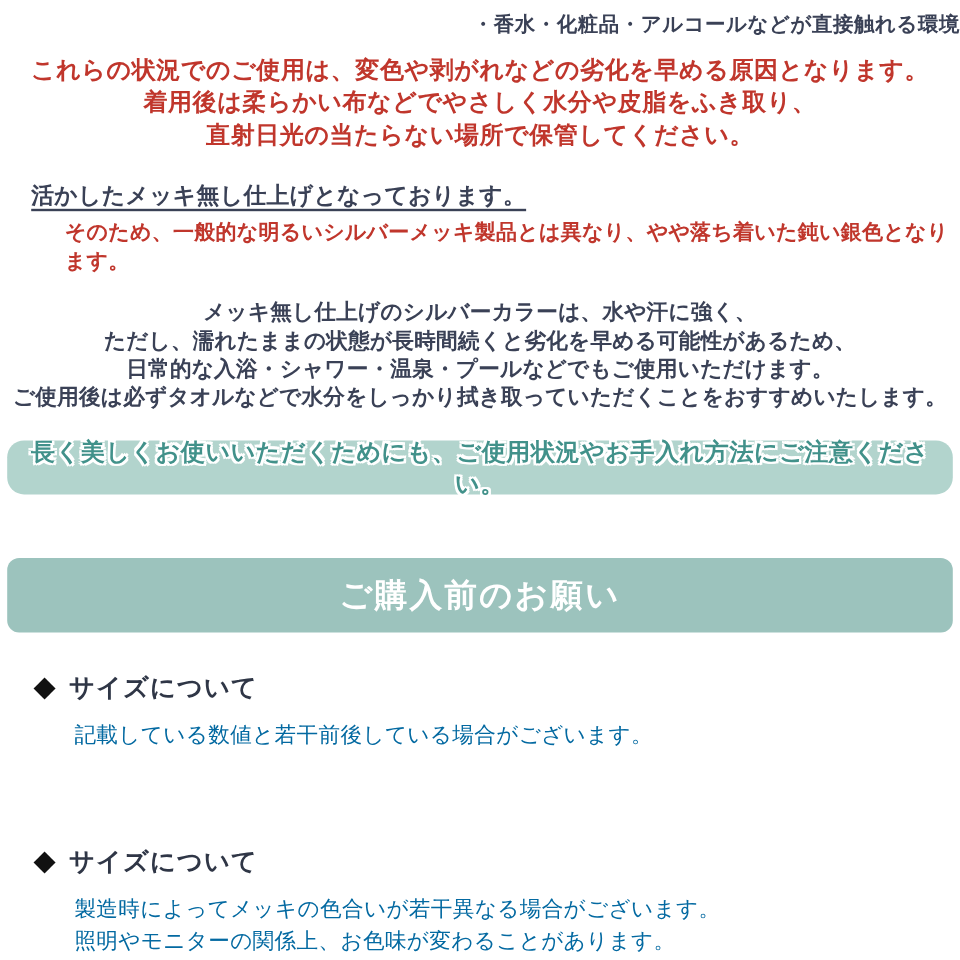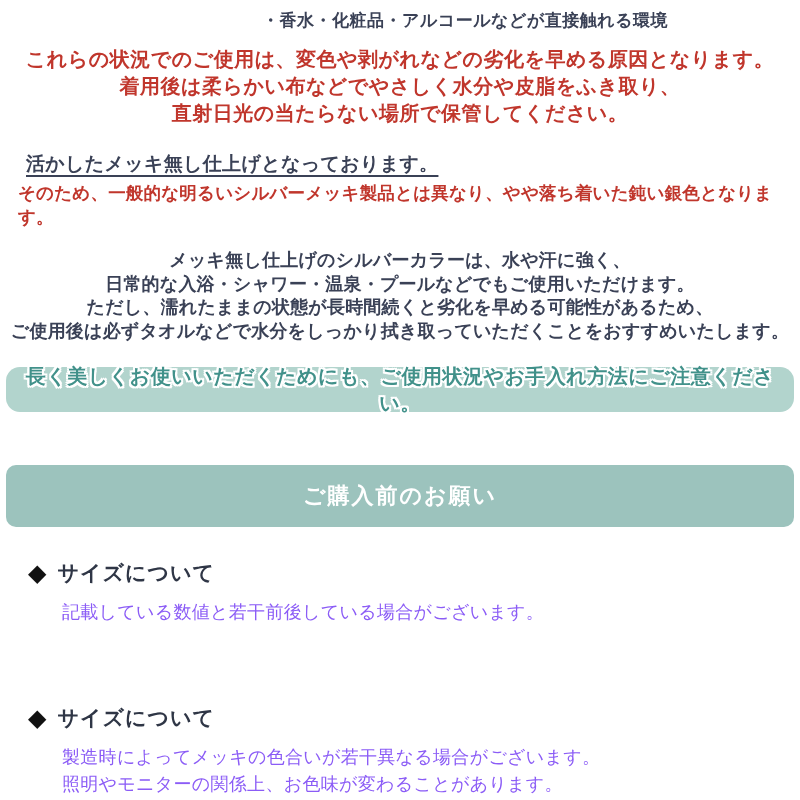--- a/index.html
+++ b/index.html
@@ -25,6 +25,7 @@
     font-weight: bold;
     color: #3a4156;
     letter-spacing: 0.5px;
+    text-align: right;
   }
   
   .warning-block {

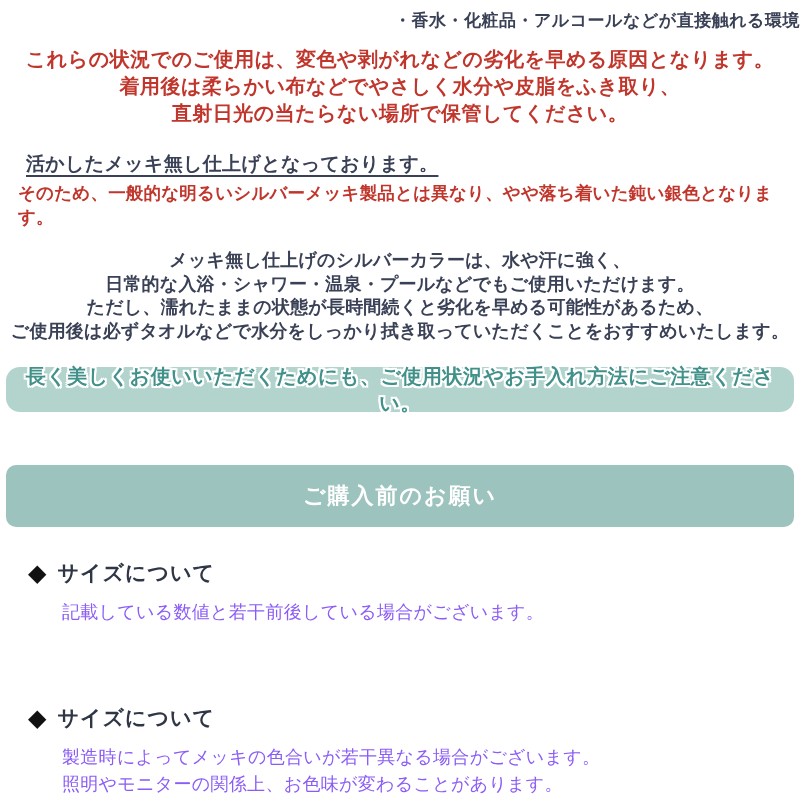--- a/index.html
+++ b/index.html
@@ -55,7 +55,7 @@
   .silver-note .l2 { padding-left: 26px; }
   .silver-red {
     margin-top: 4px;
-    padding-left: 18px;
+    padding-left: 54px;
     color: #c0362c;
     font-weight: bold;
     font-size: 17.5px;

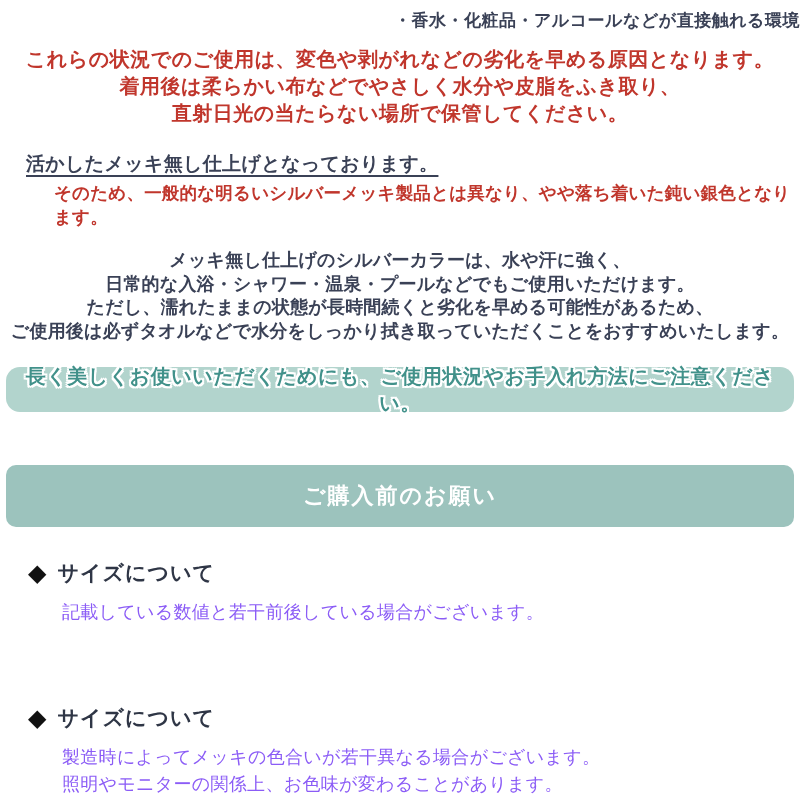--- a/index.html
+++ b/index.html
@@ -162,8 +162,8 @@
 
   <div class="usage-block">
     <div>メッキ無し仕上げのシルバーカラーは、水や汗に強く、</div>
+    <div>ただし、濡れたままの状態が長時間続くと劣化を早める可能性があるため、</div>
     <div>日常的な入浴・シャワー・温泉・プールなどでもご使用いただけます。</div>
-    <div>ただし、濡れたままの状態が長時間続くと劣化を早める可能性があるため、</div>
     <div>ご使用後は必ずタオルなどで水分をしっかり拭き取っていただくことをおすすめいたします。</div>
   </div>
 

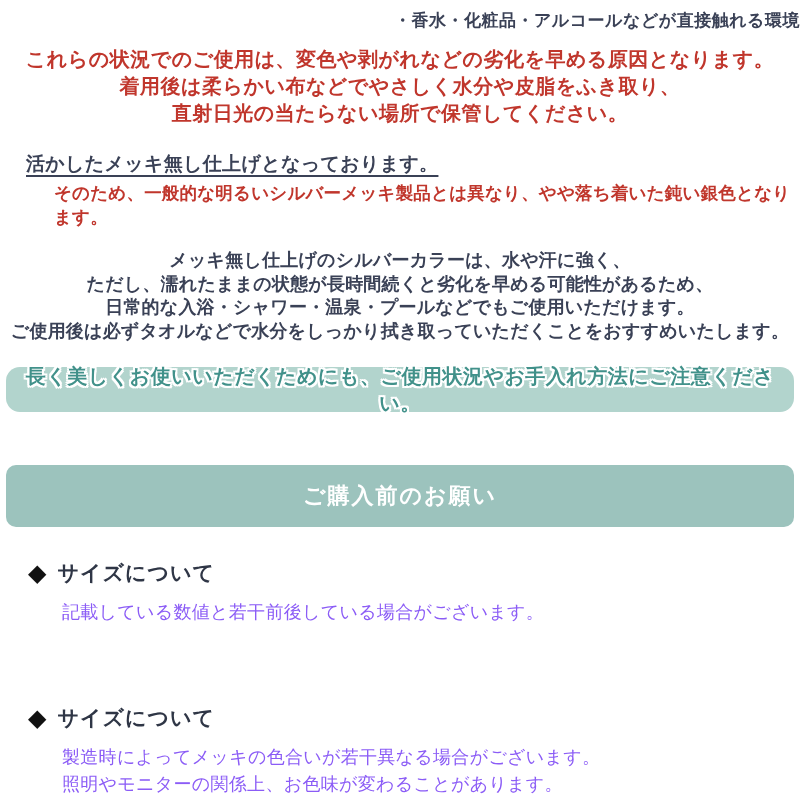--- a/index.html
+++ b/index.html
@@ -107,7 +107,7 @@
   .title-band .band-text {
     color: #ffffff;
     font-weight: bold;
-    font-size: 22px;
+    font-size: 27px;
     letter-spacing: 2px;
   }
   

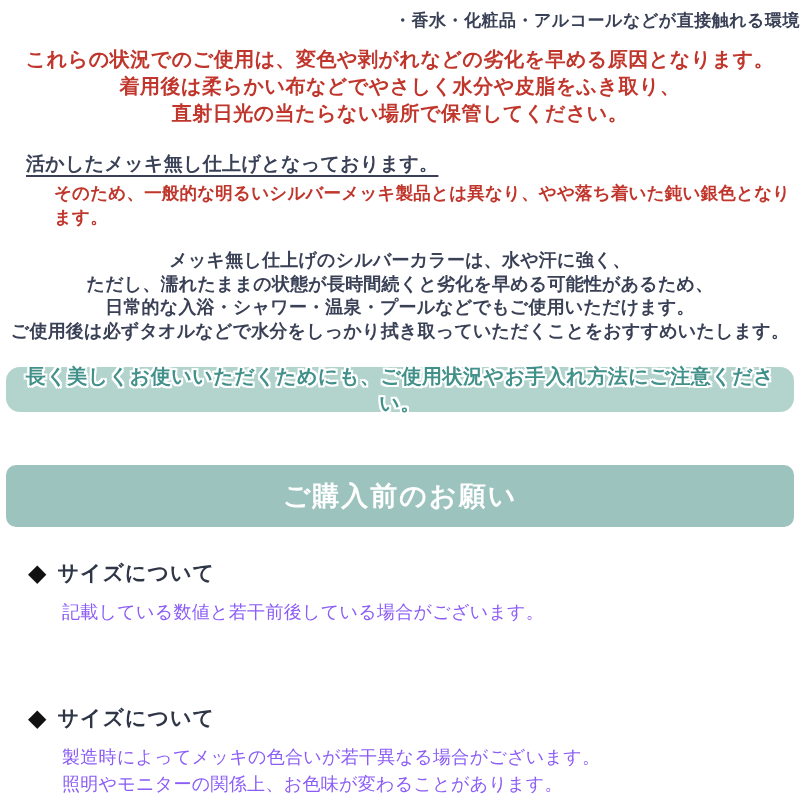--- a/index.html
+++ b/index.html
@@ -132,7 +132,7 @@
   .section-body {
     margin-top: 12px;
     padding-left: 62px;
-    color: #8b5cf6;
+    color: #0369a1;
     font-size: 18px;
     font-weight: 500;
     line-height: 27px;

